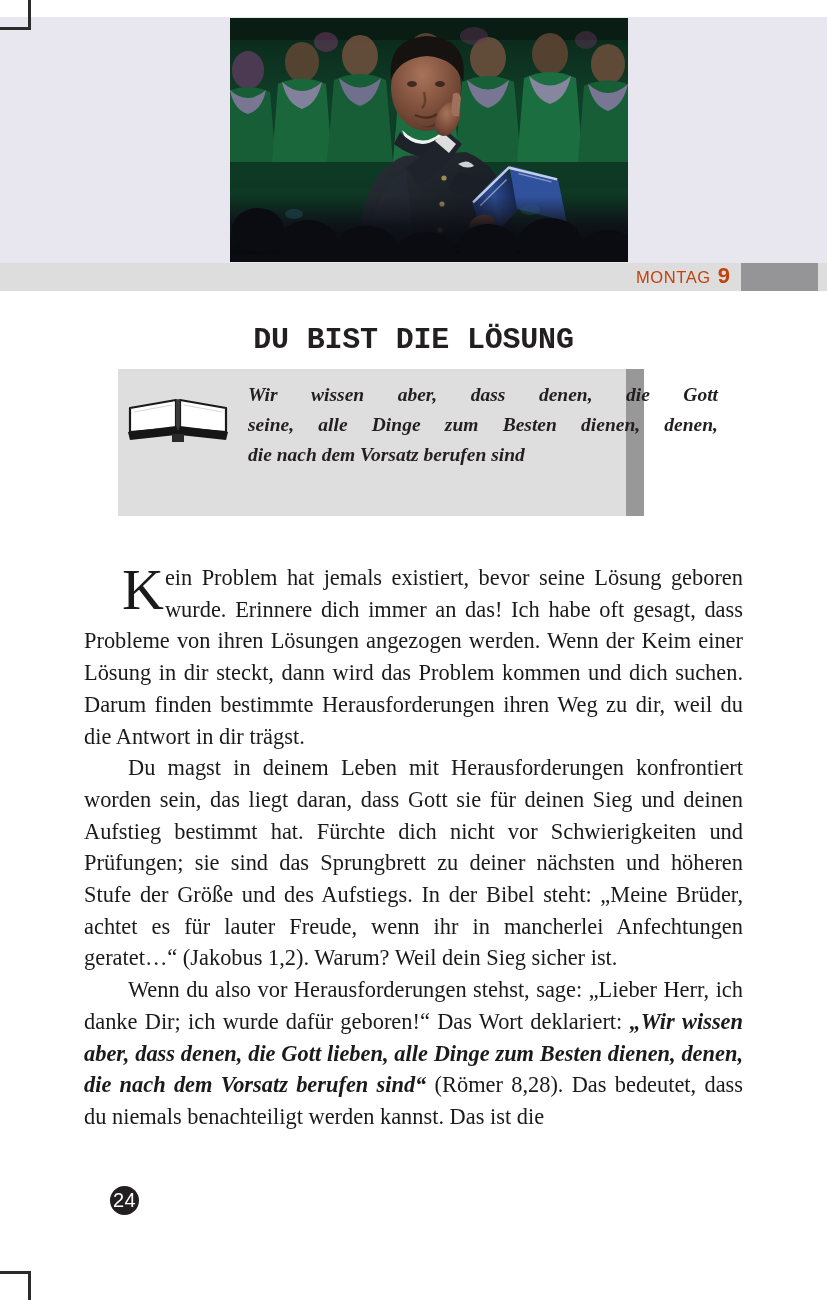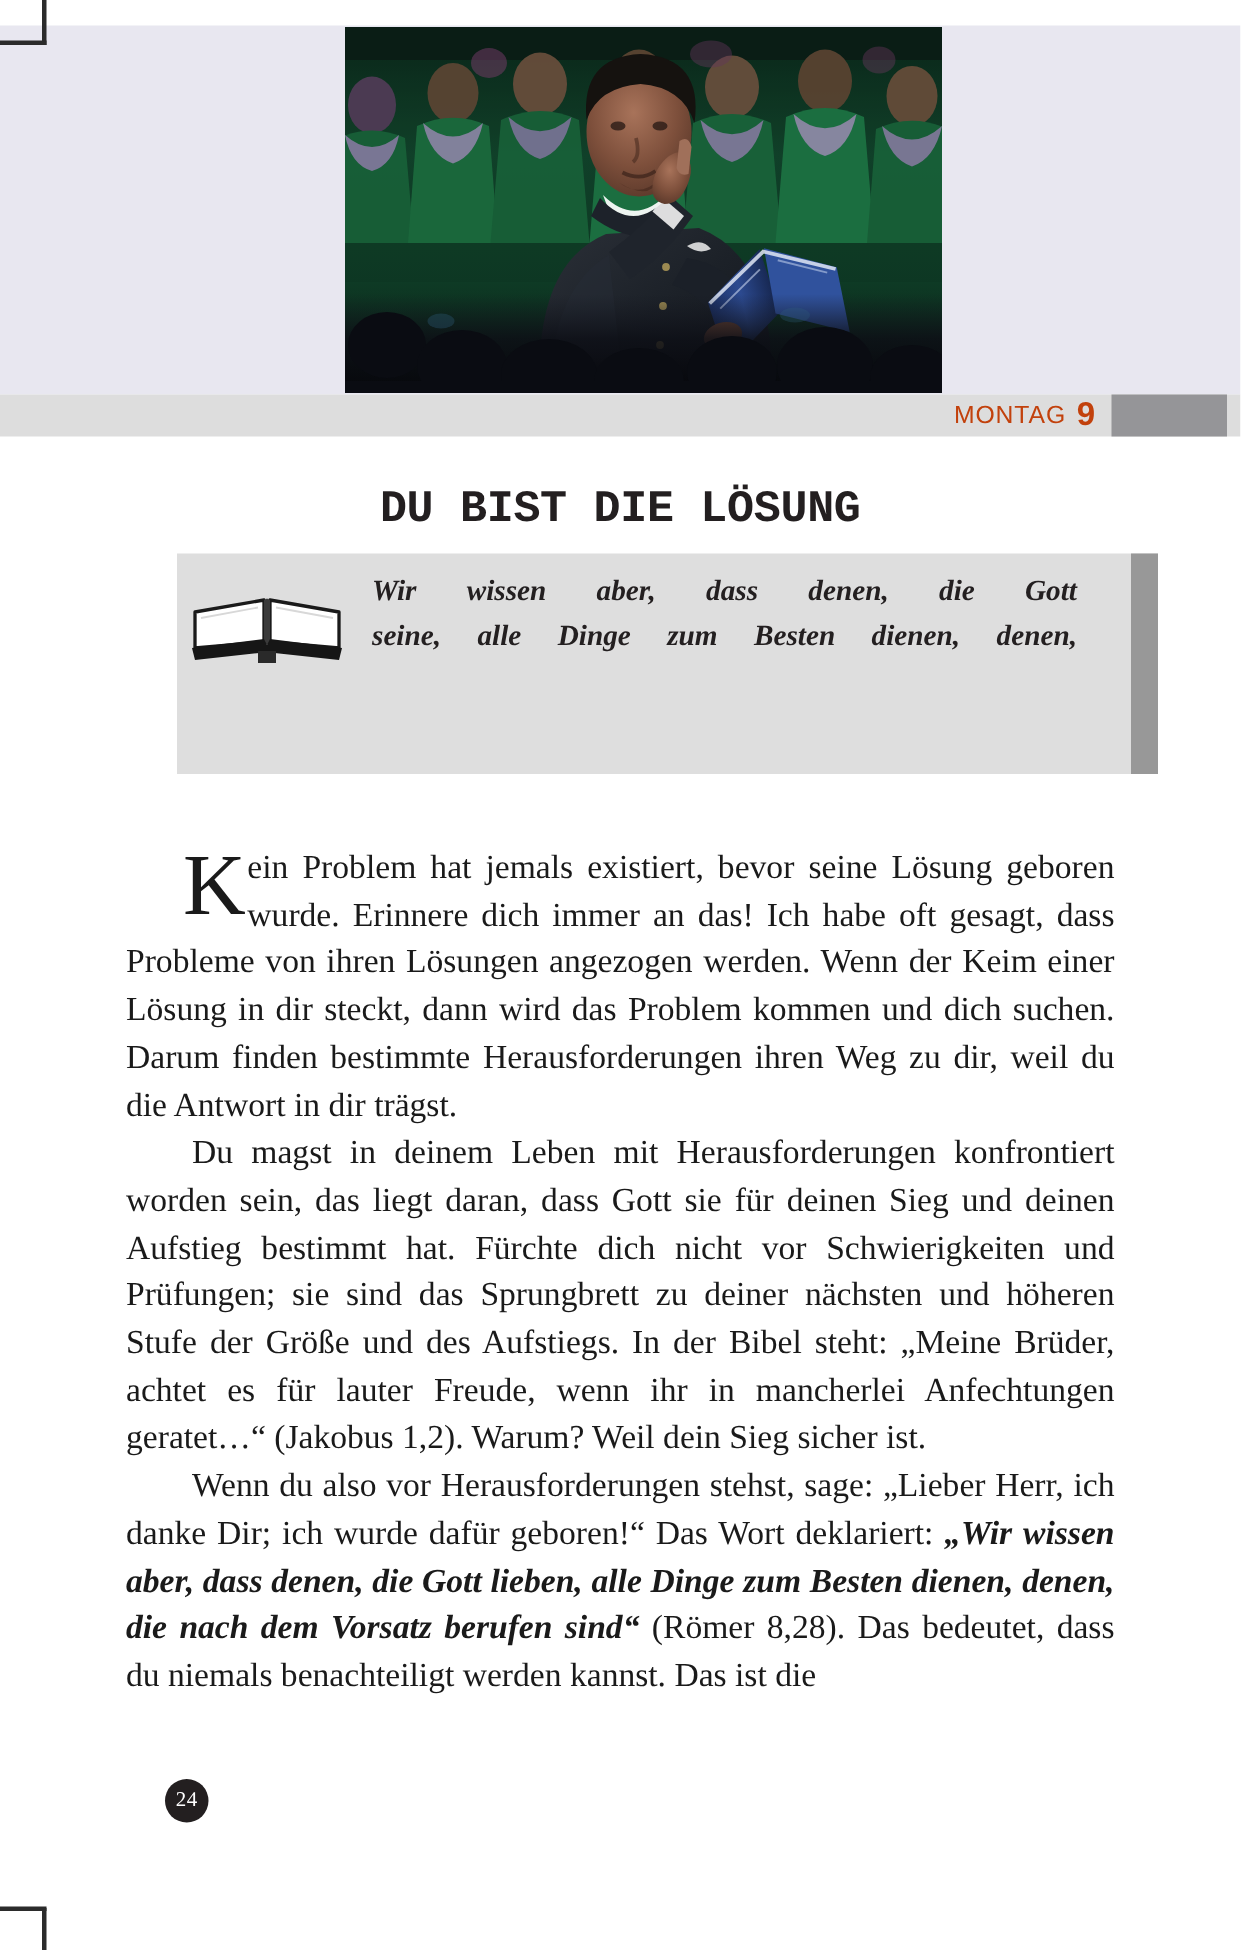--- a/index.html
+++ b/index.html
@@ -109,7 +109,7 @@
     position: absolute;
     left: 118px;
     top: 369px;
-    width: 654px;
+    width: 526px;
     height: 147px;
     background: #dedede;
     text-decoration: underline;

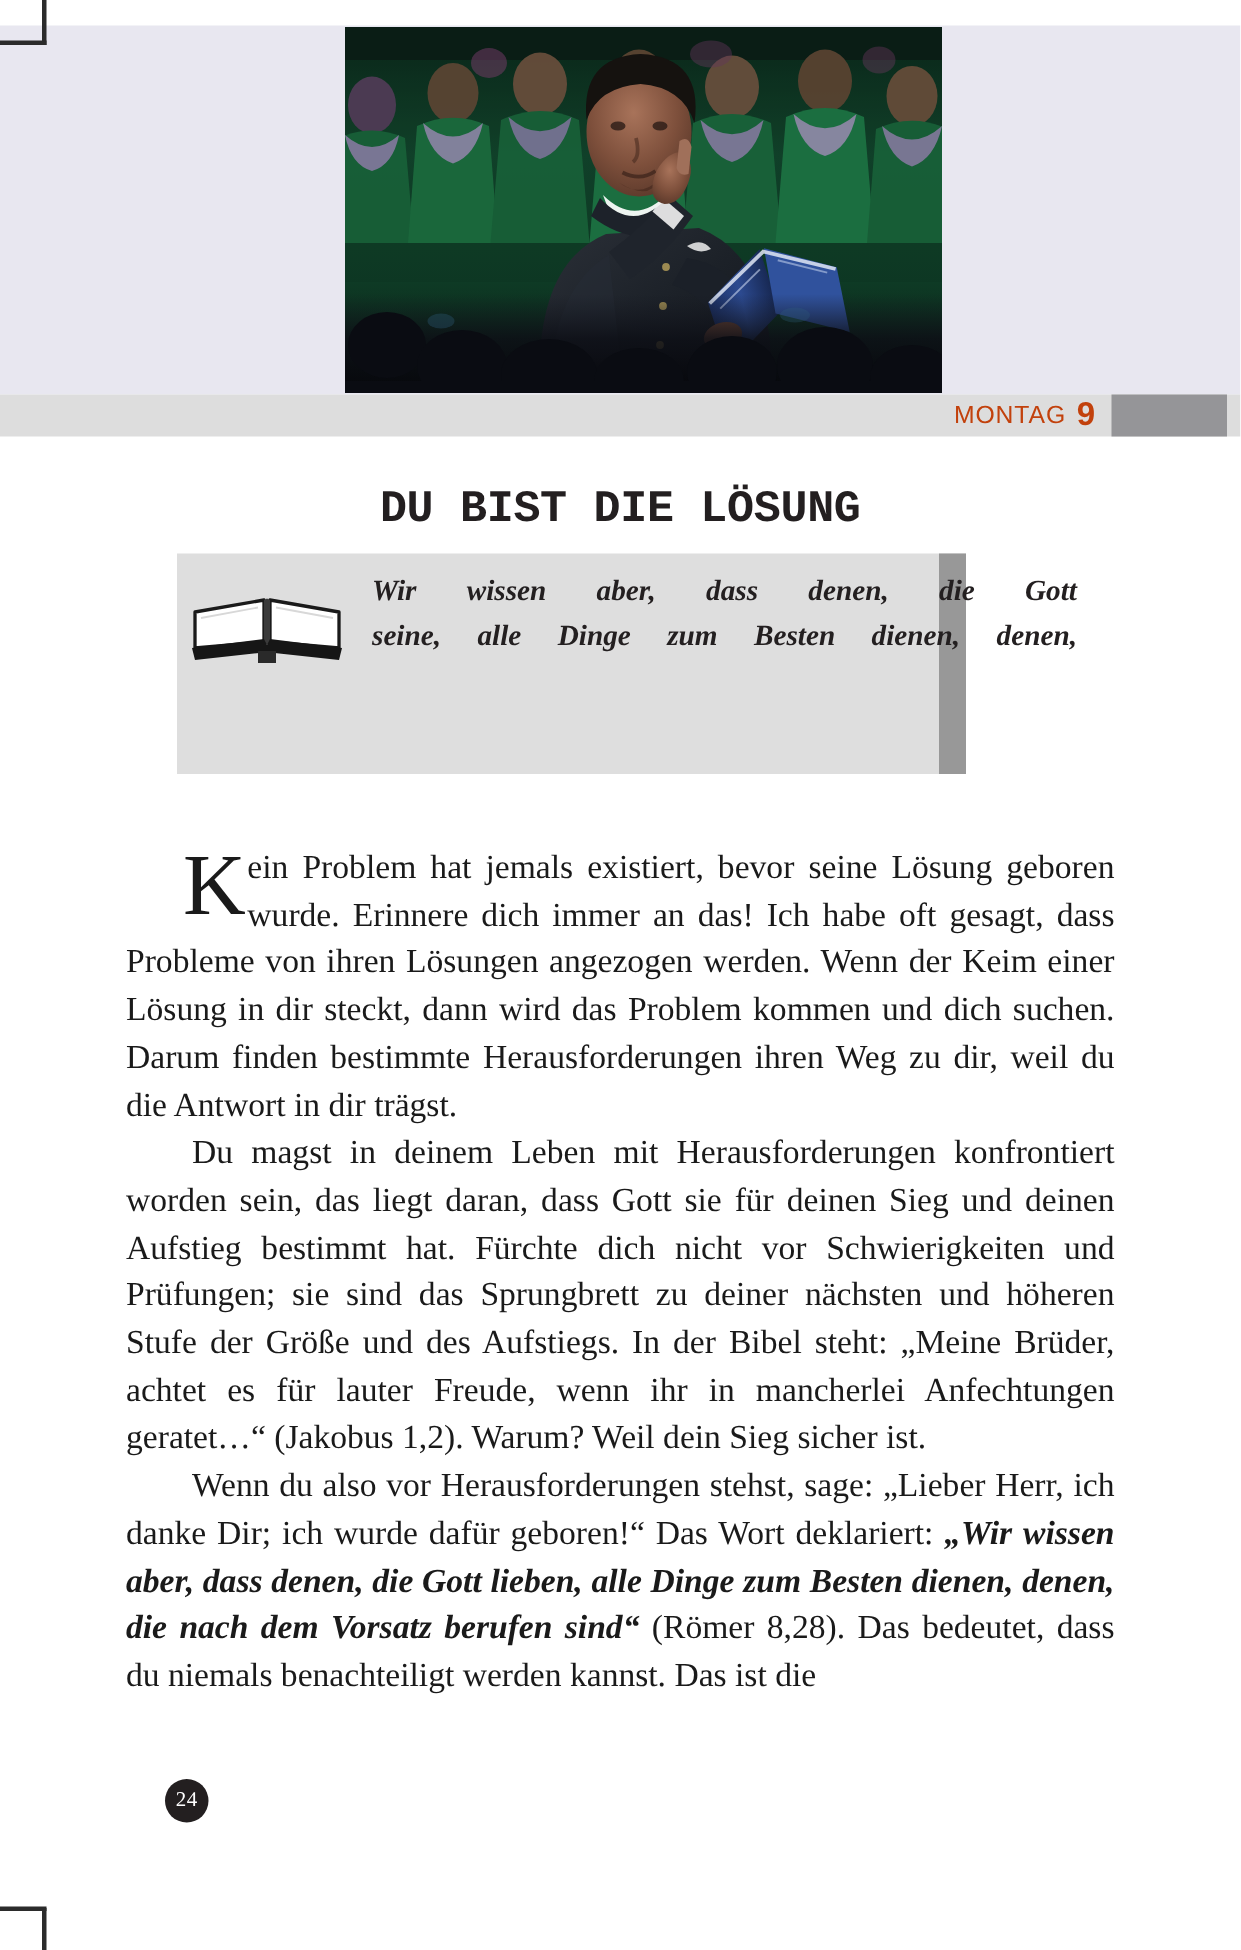--- a/index.html
+++ b/index.html
@@ -379,6 +379,7 @@
   <div class="scripture-text">
     <span class="sline j">Wir wissen aber, dass denen, die Gott</span>
     <span class="sline j">seine, alle Dinge zum Besten dienen, denen,</span>
+    <span class="sline">die nach dem Vorsatz berufen sind</span>
   </div>
 </div>
 

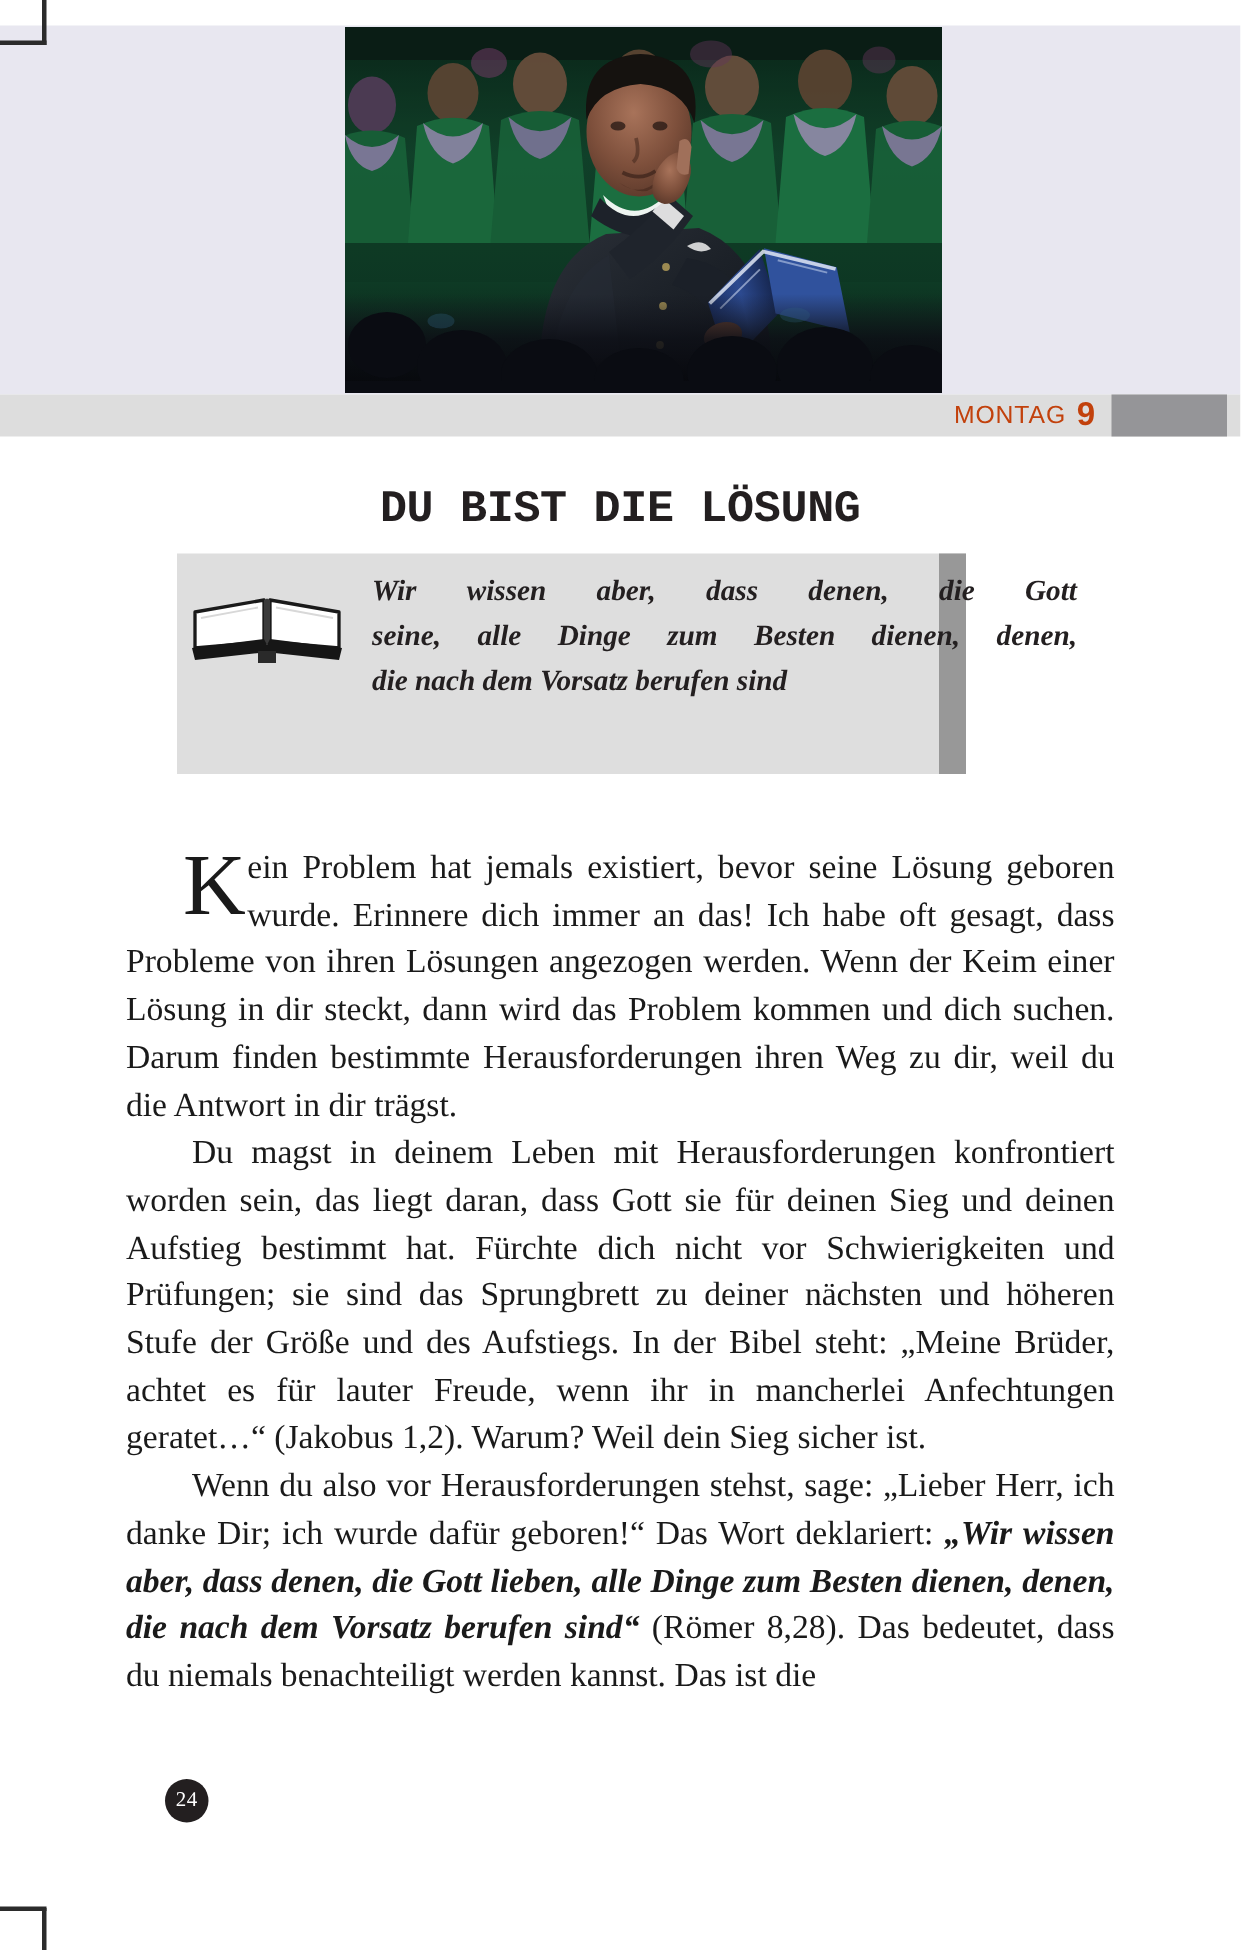--- a/index.html
+++ b/index.html
@@ -197,8 +197,8 @@
     display: flex;
     align-items: center;
     justify-content: center;
-    font-family: Liberation Serif, serif;
-    font-size: 14px;
+    font-family: Liberation Sans, sans-serif;
+    font-size: 20px;
     letter-spacing: 0.3px;
     text-align: right;
   }

